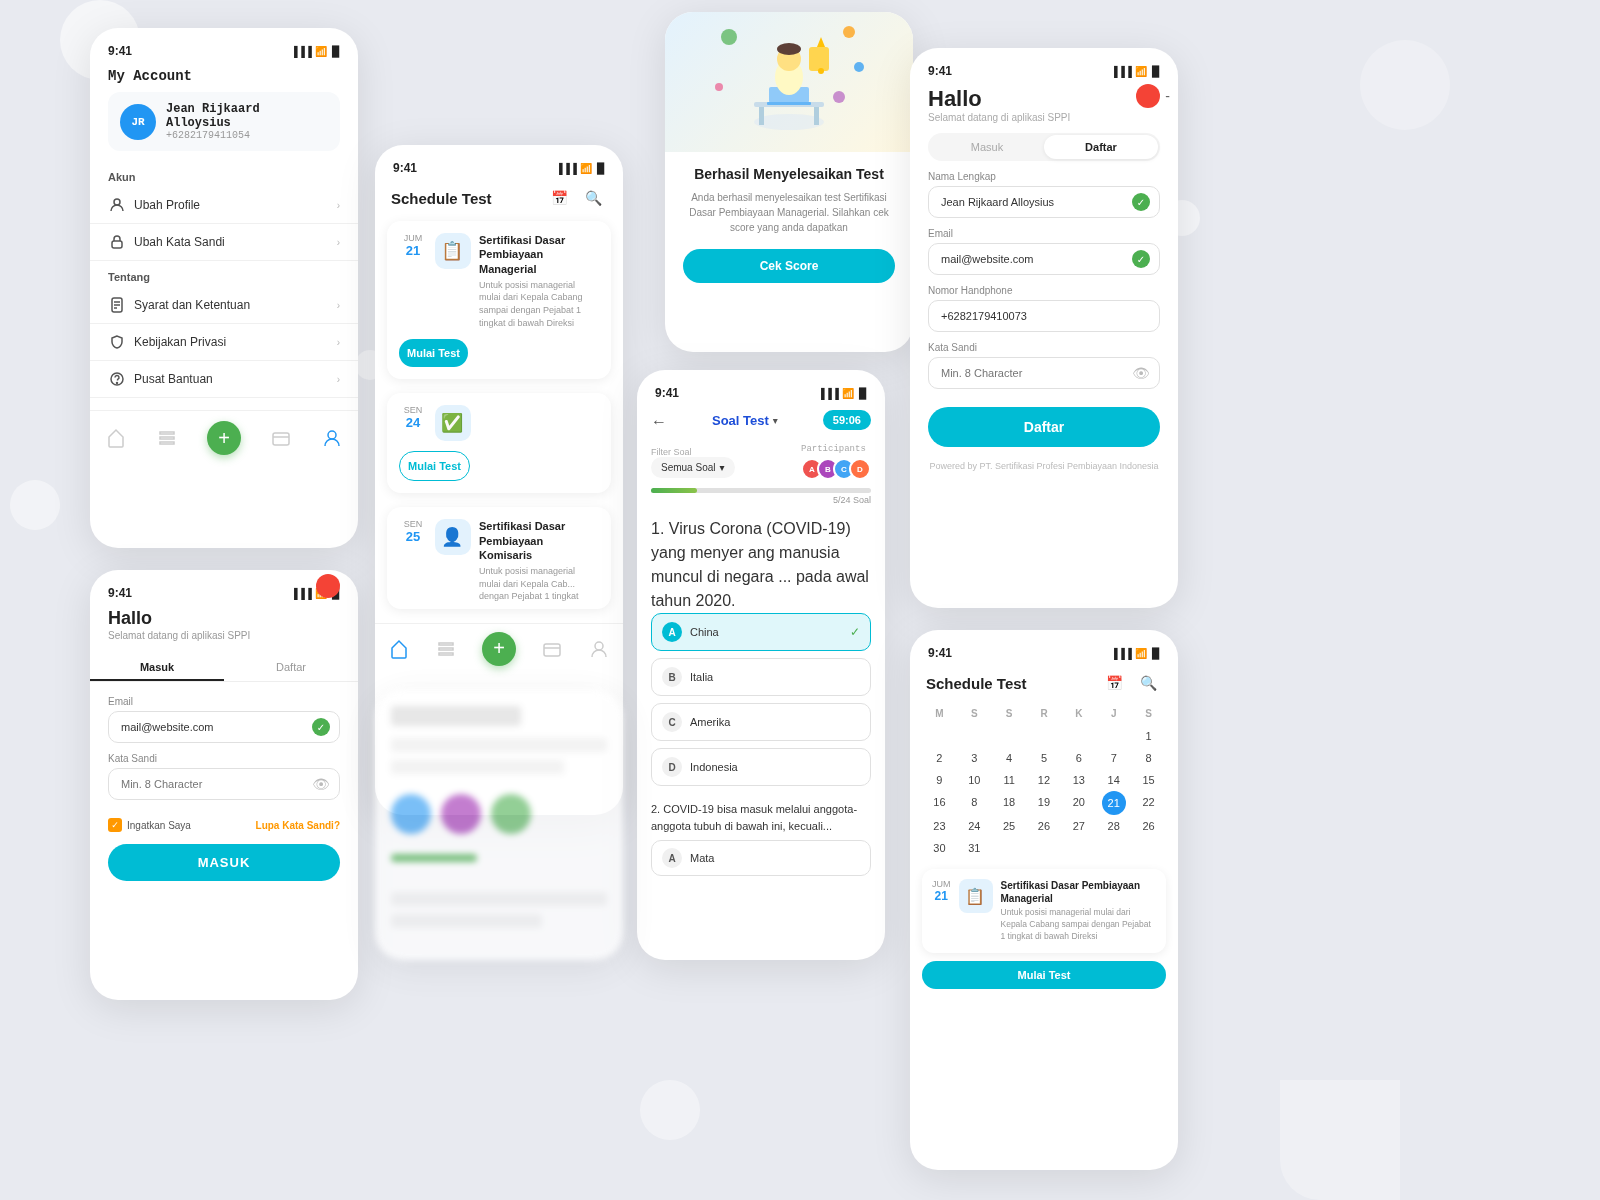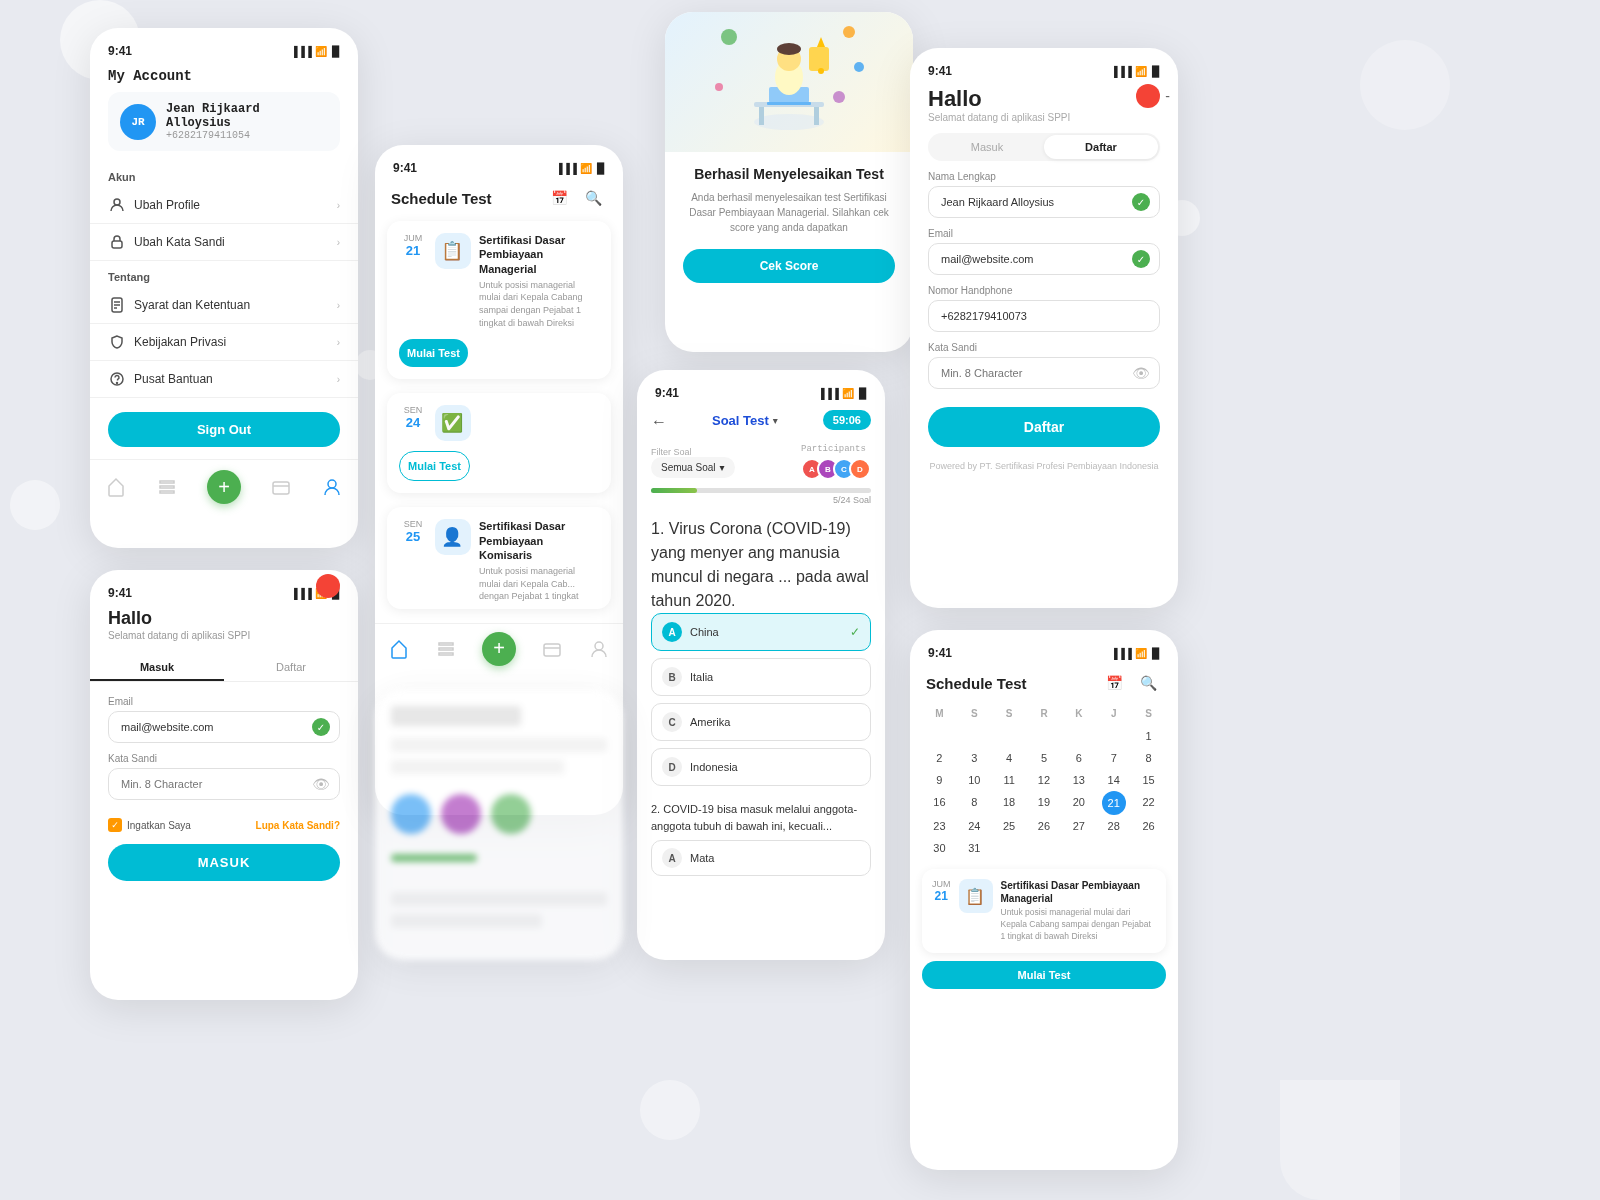--- a/index.html
+++ b/index.html
@@ -300,7 +300,6 @@
     <span class="chevron">›</span>
   </div>
 
-  <button class="signout-btn">Sign Out</button>
 
   <div class="bottom-nav">
     <div class="nav-icon">

